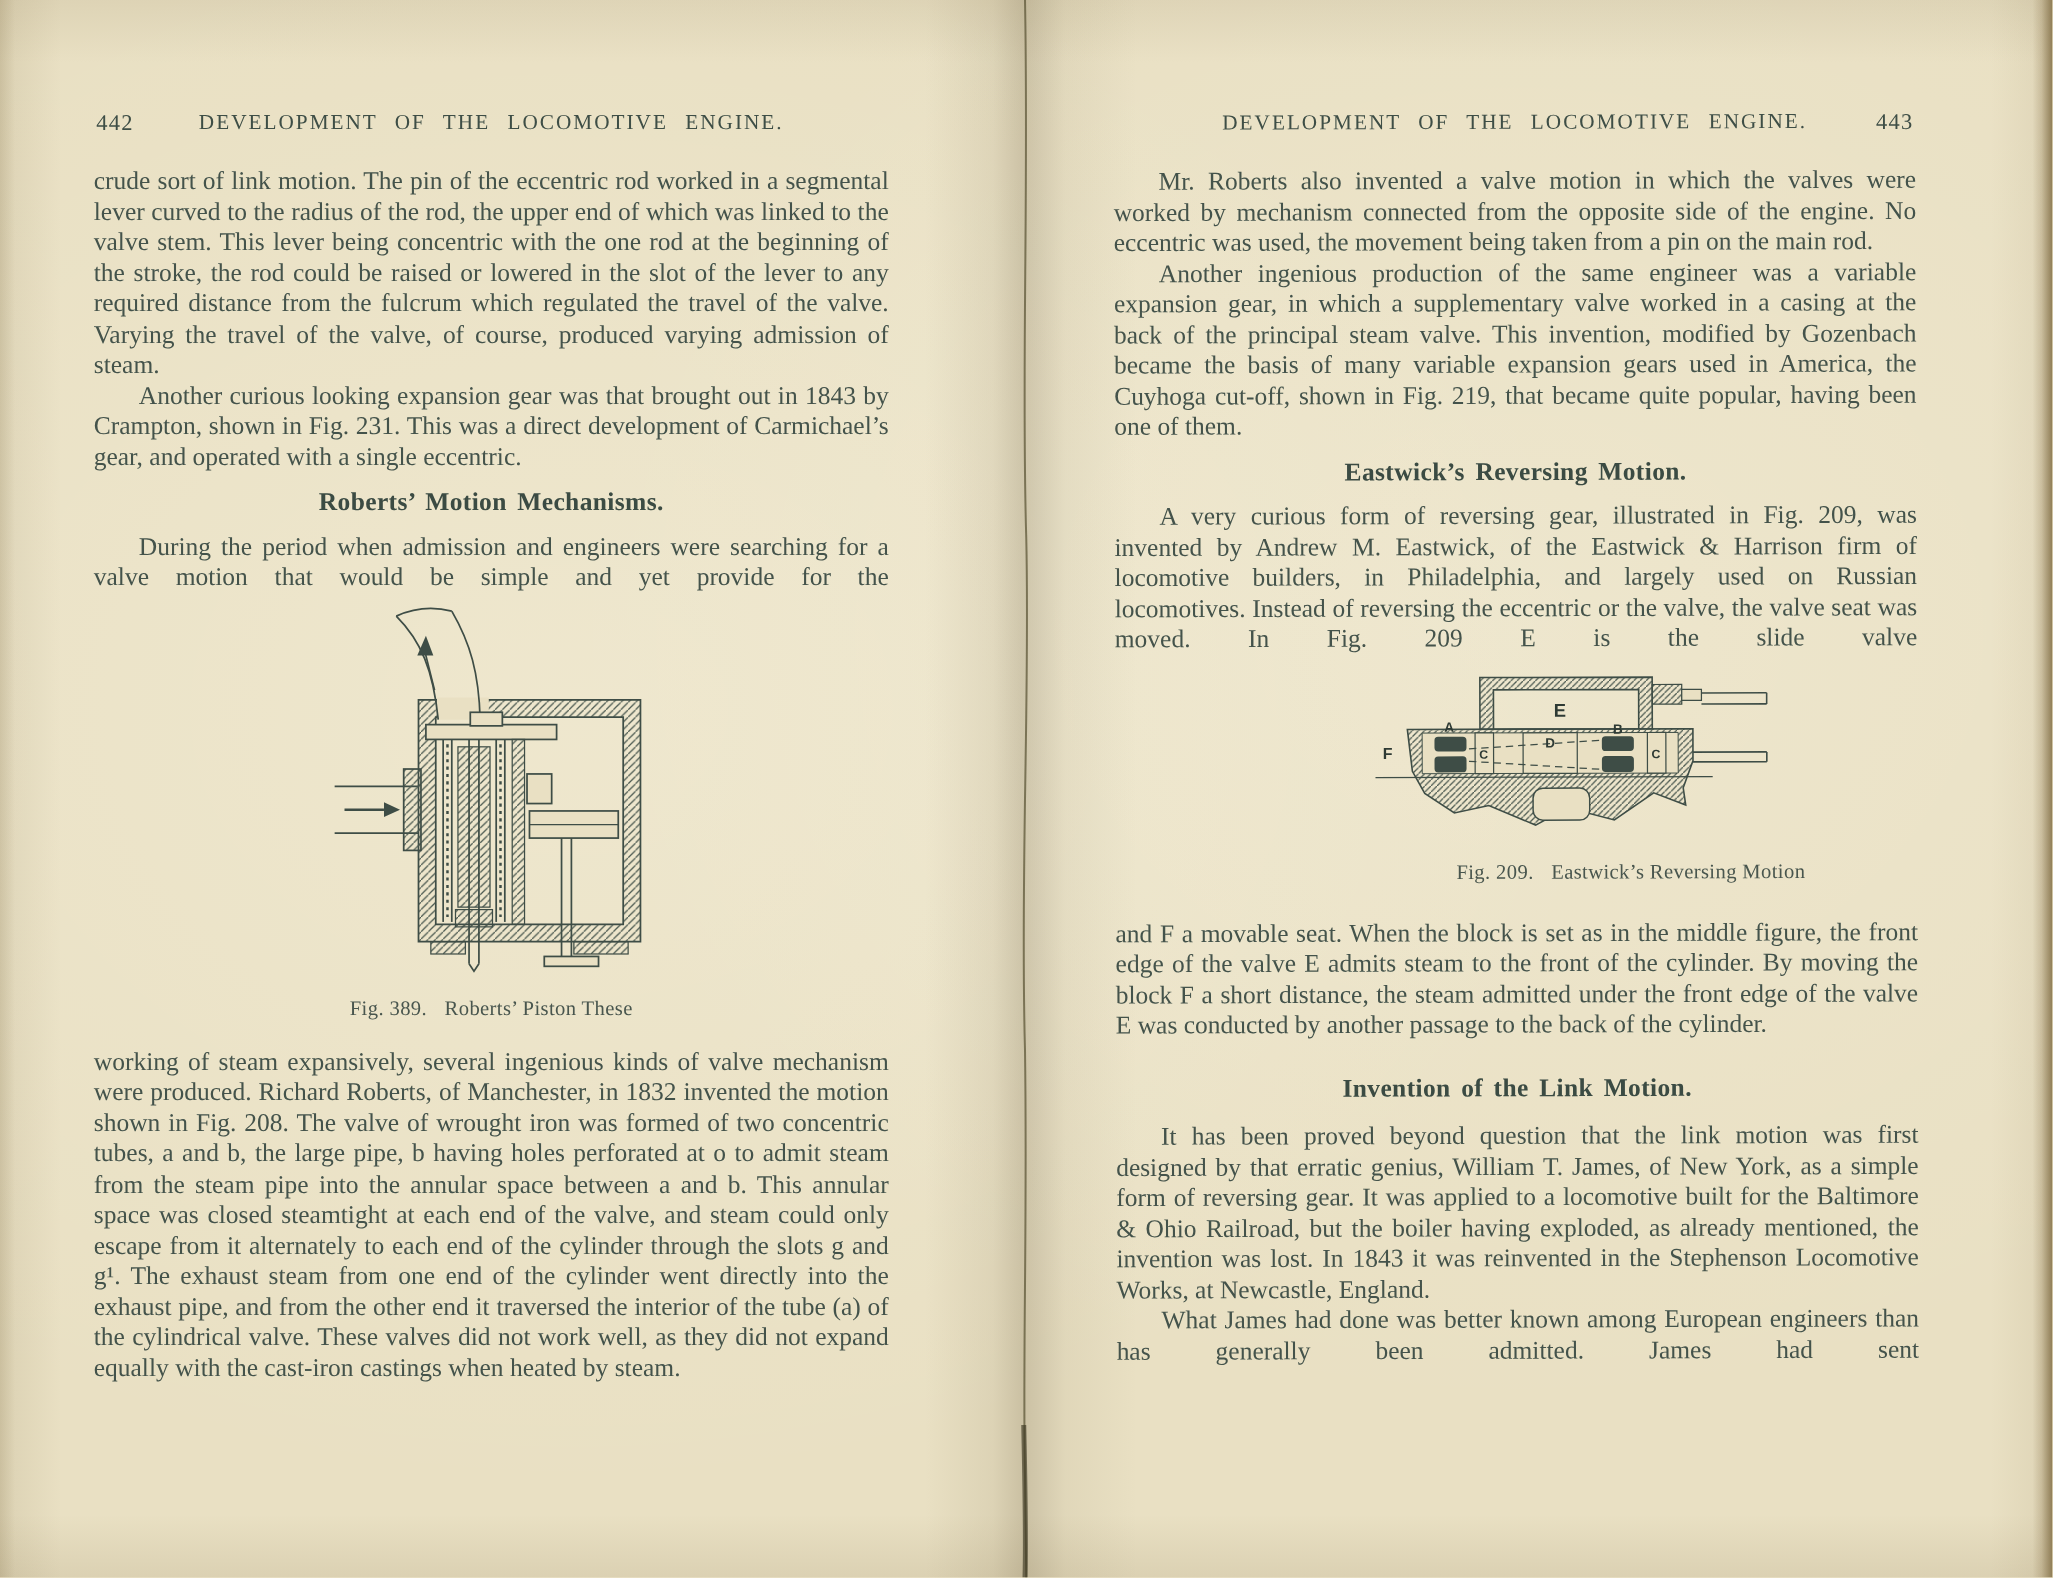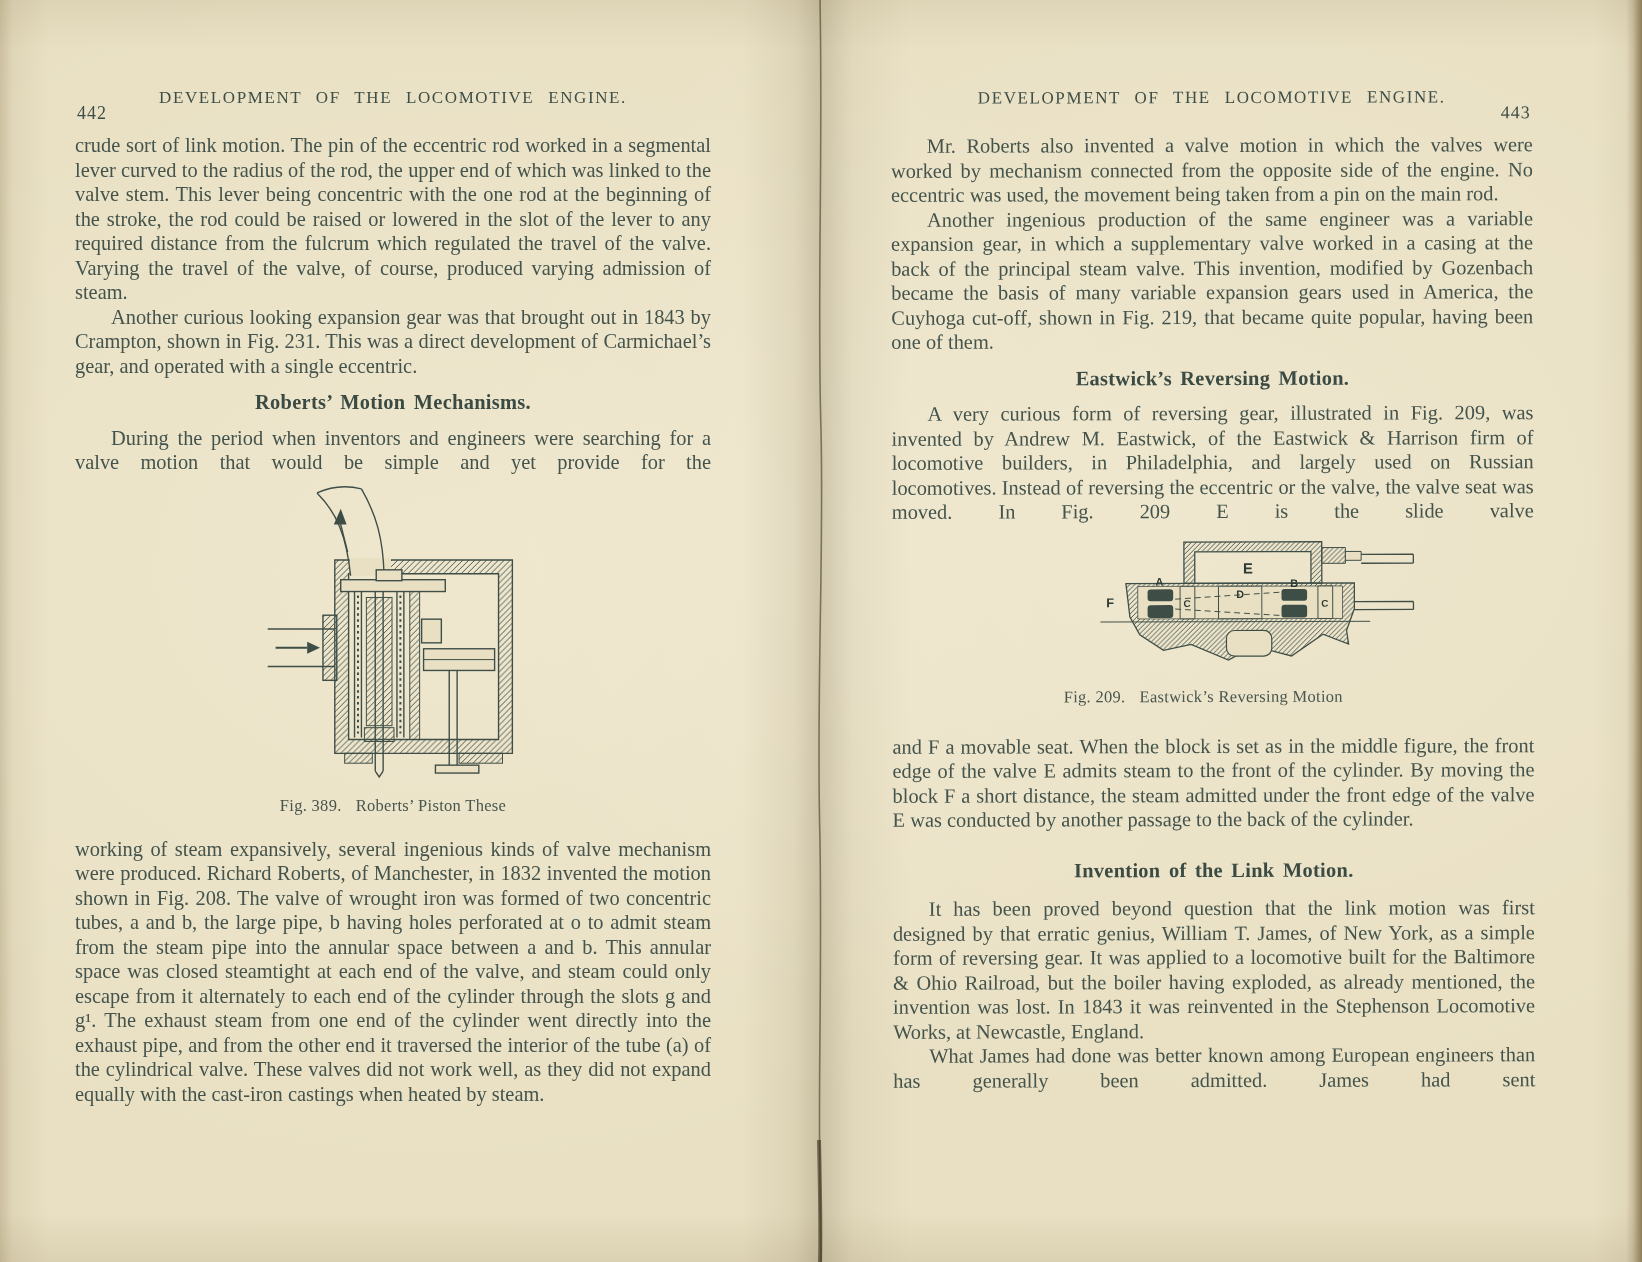--- a/index.html
+++ b/index.html
@@ -43,7 +43,7 @@
     font-size:17px;letter-spacing:1.6px;word-spacing:8px;
     color:#3e4e46;
   }
-  .page-num{position:absolute;top:0;font-size:18px;letter-spacing:1px;margin-top:15px;}
+  .page-num{position:absolute;top:0;font-size:18px;letter-spacing:1px;}
   .page-num.left{left:2px;}
   .page-num.right{right:2px;}
   .body-text{margin-top:25px;font-size:20.4px;line-height:24.5px;text-align:justify;}

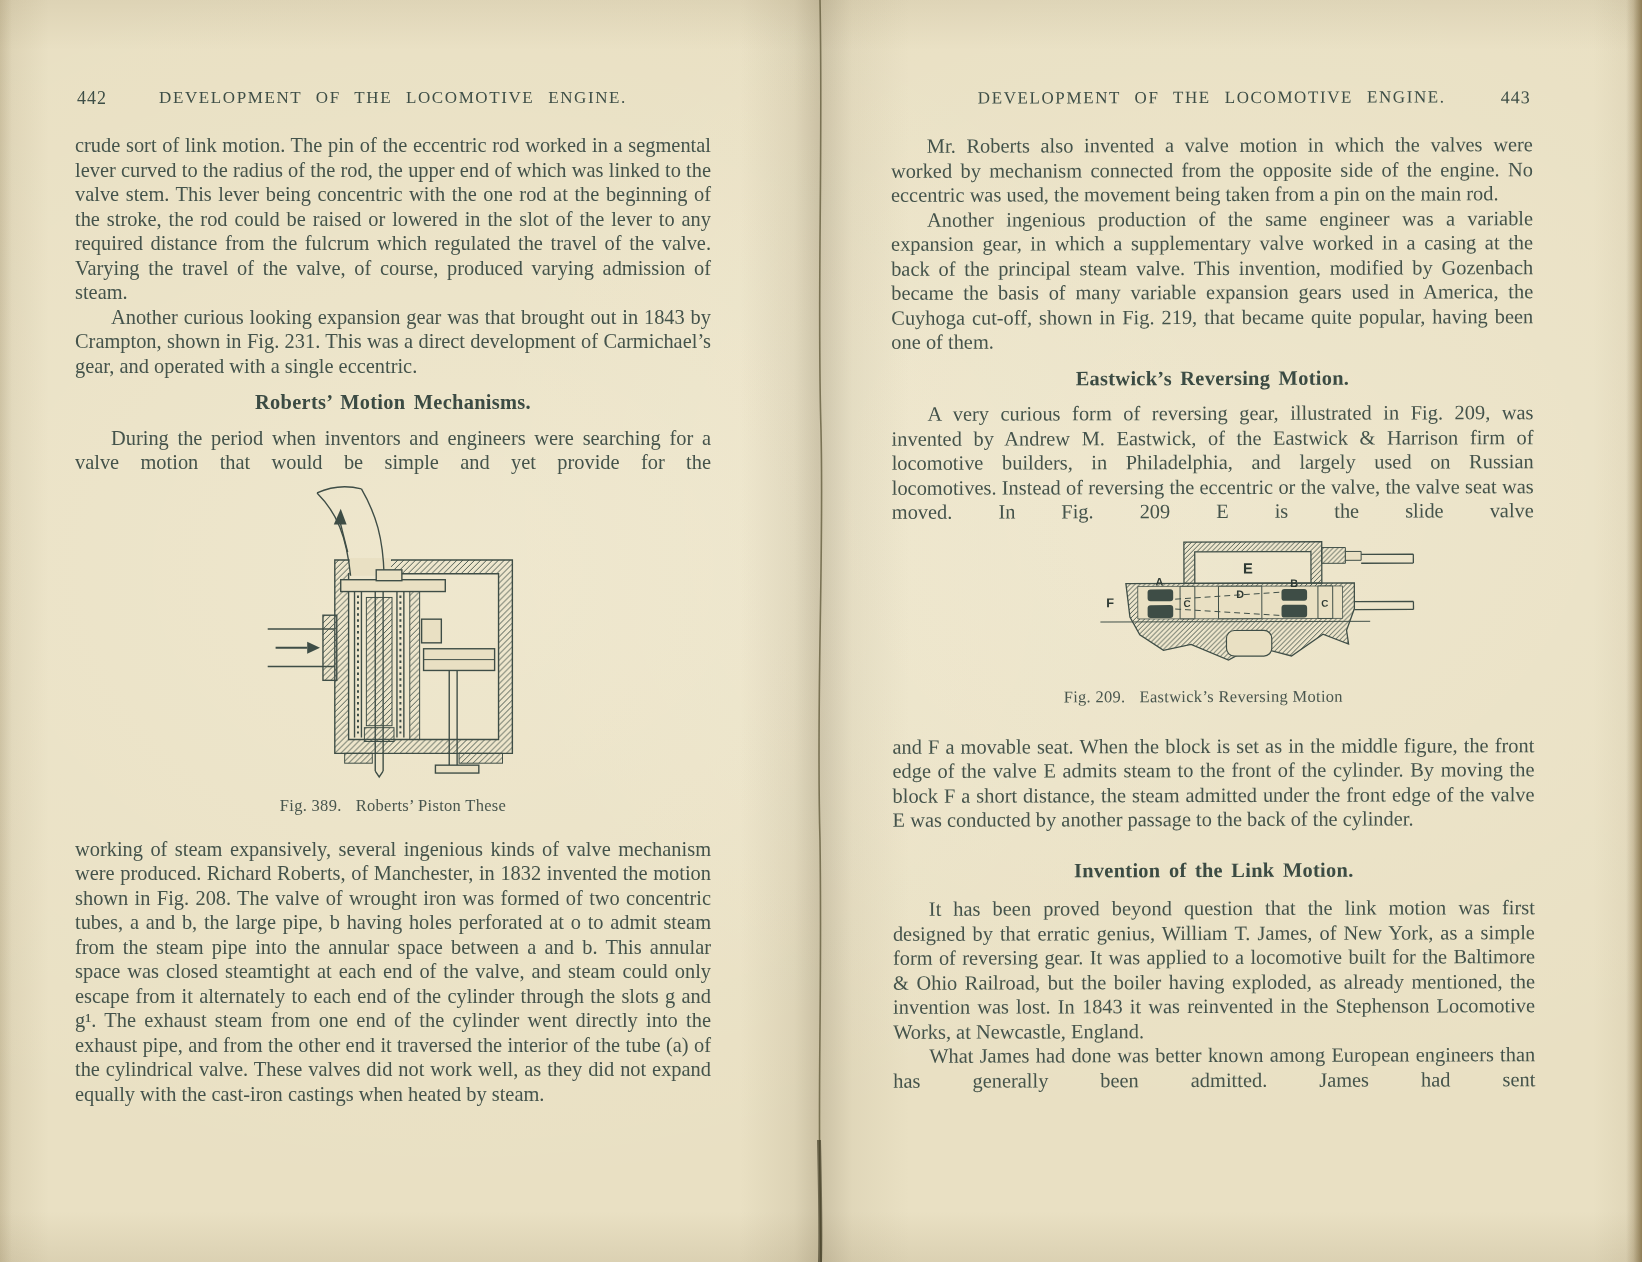--- a/index.html
+++ b/index.html
@@ -81,7 +81,7 @@
     <p>crude sort of link motion.  The pin of the eccentric rod worked in a segmental lever curved to the radius of the rod, the upper end of which was linked to the valve stem.  This lever being concentric with the one rod at the beginning of the stroke, the rod could be raised or lowered in the slot of the lever to any required distance from the fulcrum which regulated the travel of the valve.  Varying the travel of the valve, of course, produced varying admission of steam.</p>
     <p class="indent">Another curious looking expansion gear was that brought out in 1843 by Crampton, shown in Fig. 231.  This was a direct development of Carmichael’s gear, and operated with a single eccentric.</p>
     <h2 class="section">Roberts’ Motion Mechanisms.</h2>
-    <p class="indent fill-last">During the period when inventors and engineers were searching for a valve motion that would be simple and yet provide for the</p>
+    <p class="indent fill-last">During the period when admission and engineers were searching for a valve motion that would be simple and yet provide for the</p>
 
     <div class="figure figure-208">
       <svg width="258" height="292" viewBox="0 0 258 296">

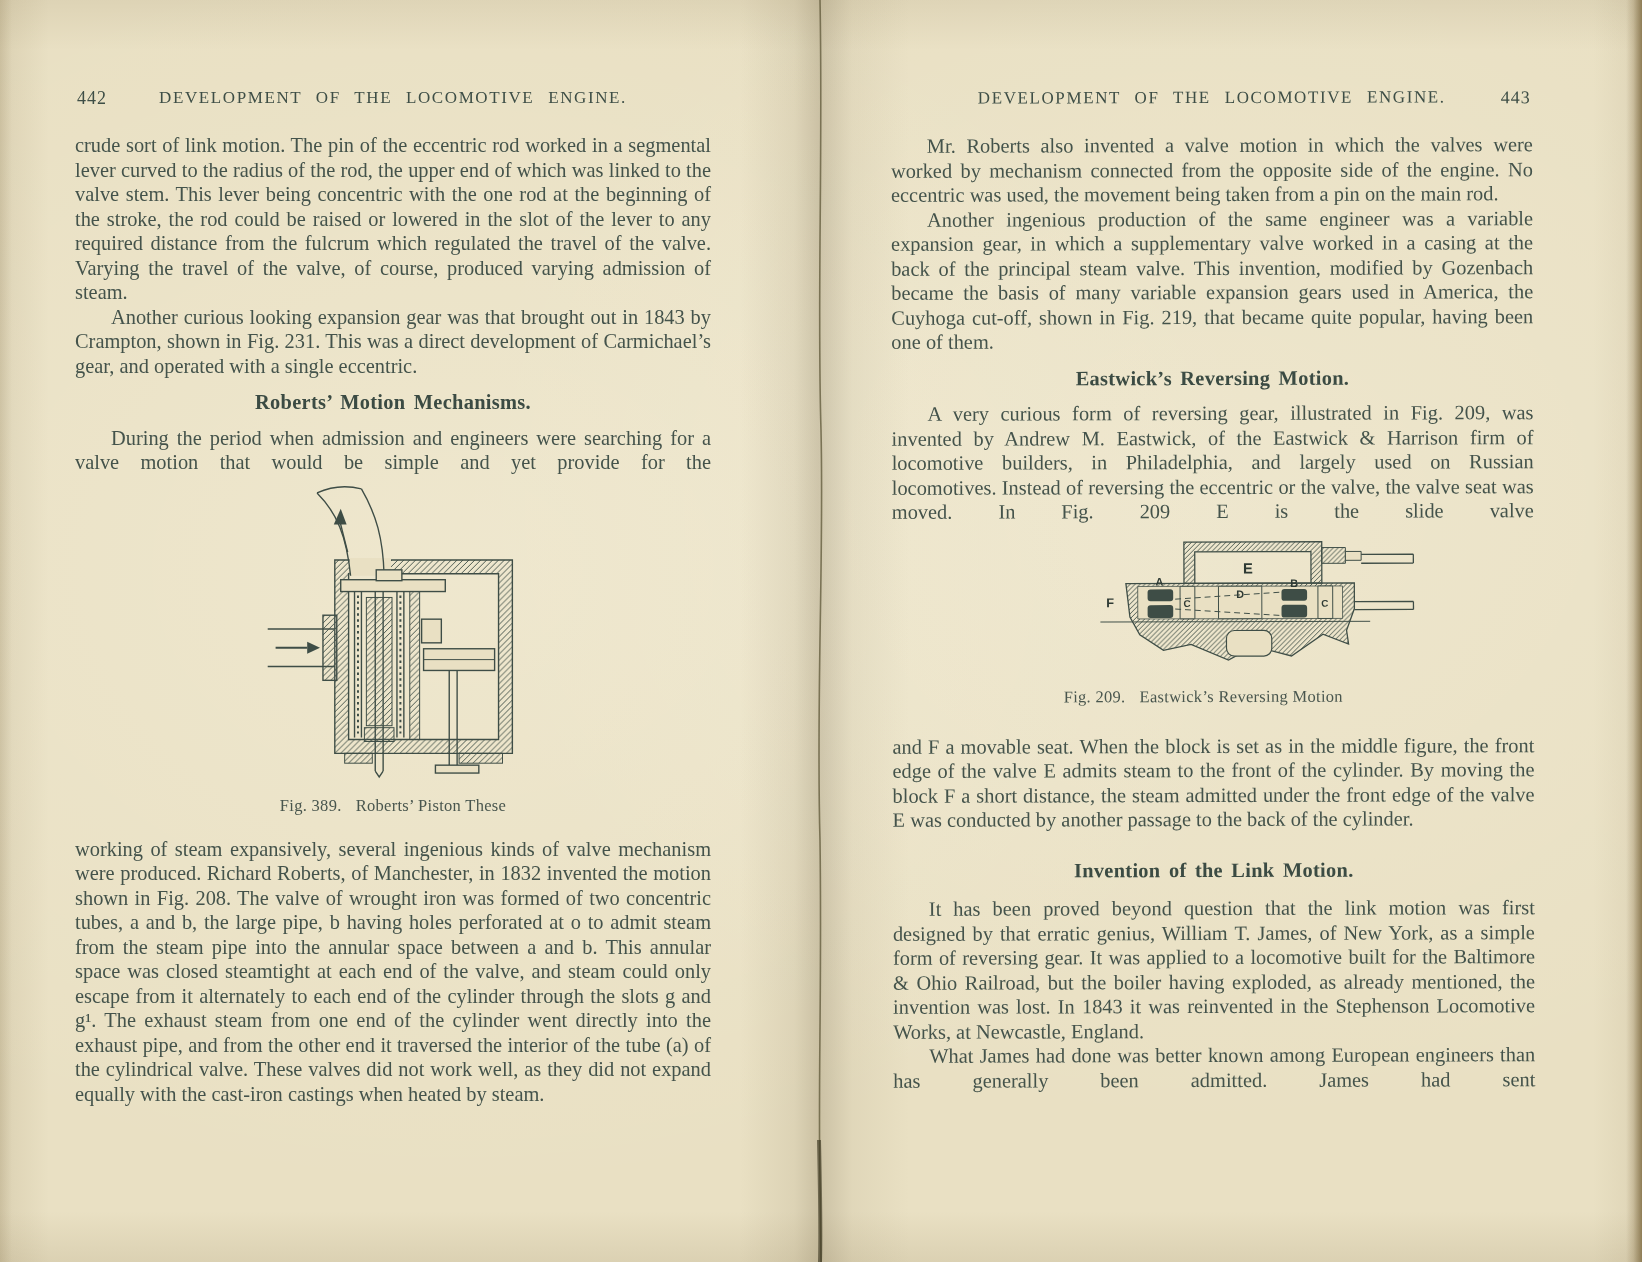--- a/index.html
+++ b/index.html
@@ -61,7 +61,7 @@
     font-size:16.5px;color:#49564e;margin-top:12px;letter-spacing:0.3px;
     text-align:center;
   }
-  .figure-209 .fig-caption{padding-right:90px;}
+  .figure-209 .fig-caption{padding-right:90px;text-align:right;}
   .fig-caption .fig-no{margin-right:14px;}
   svg{overflow:visible;}
   svg text{font-family:"Liberation Sans","DejaVu Sans",sans-serif;font-weight:bold;fill:#2e3a34;}

